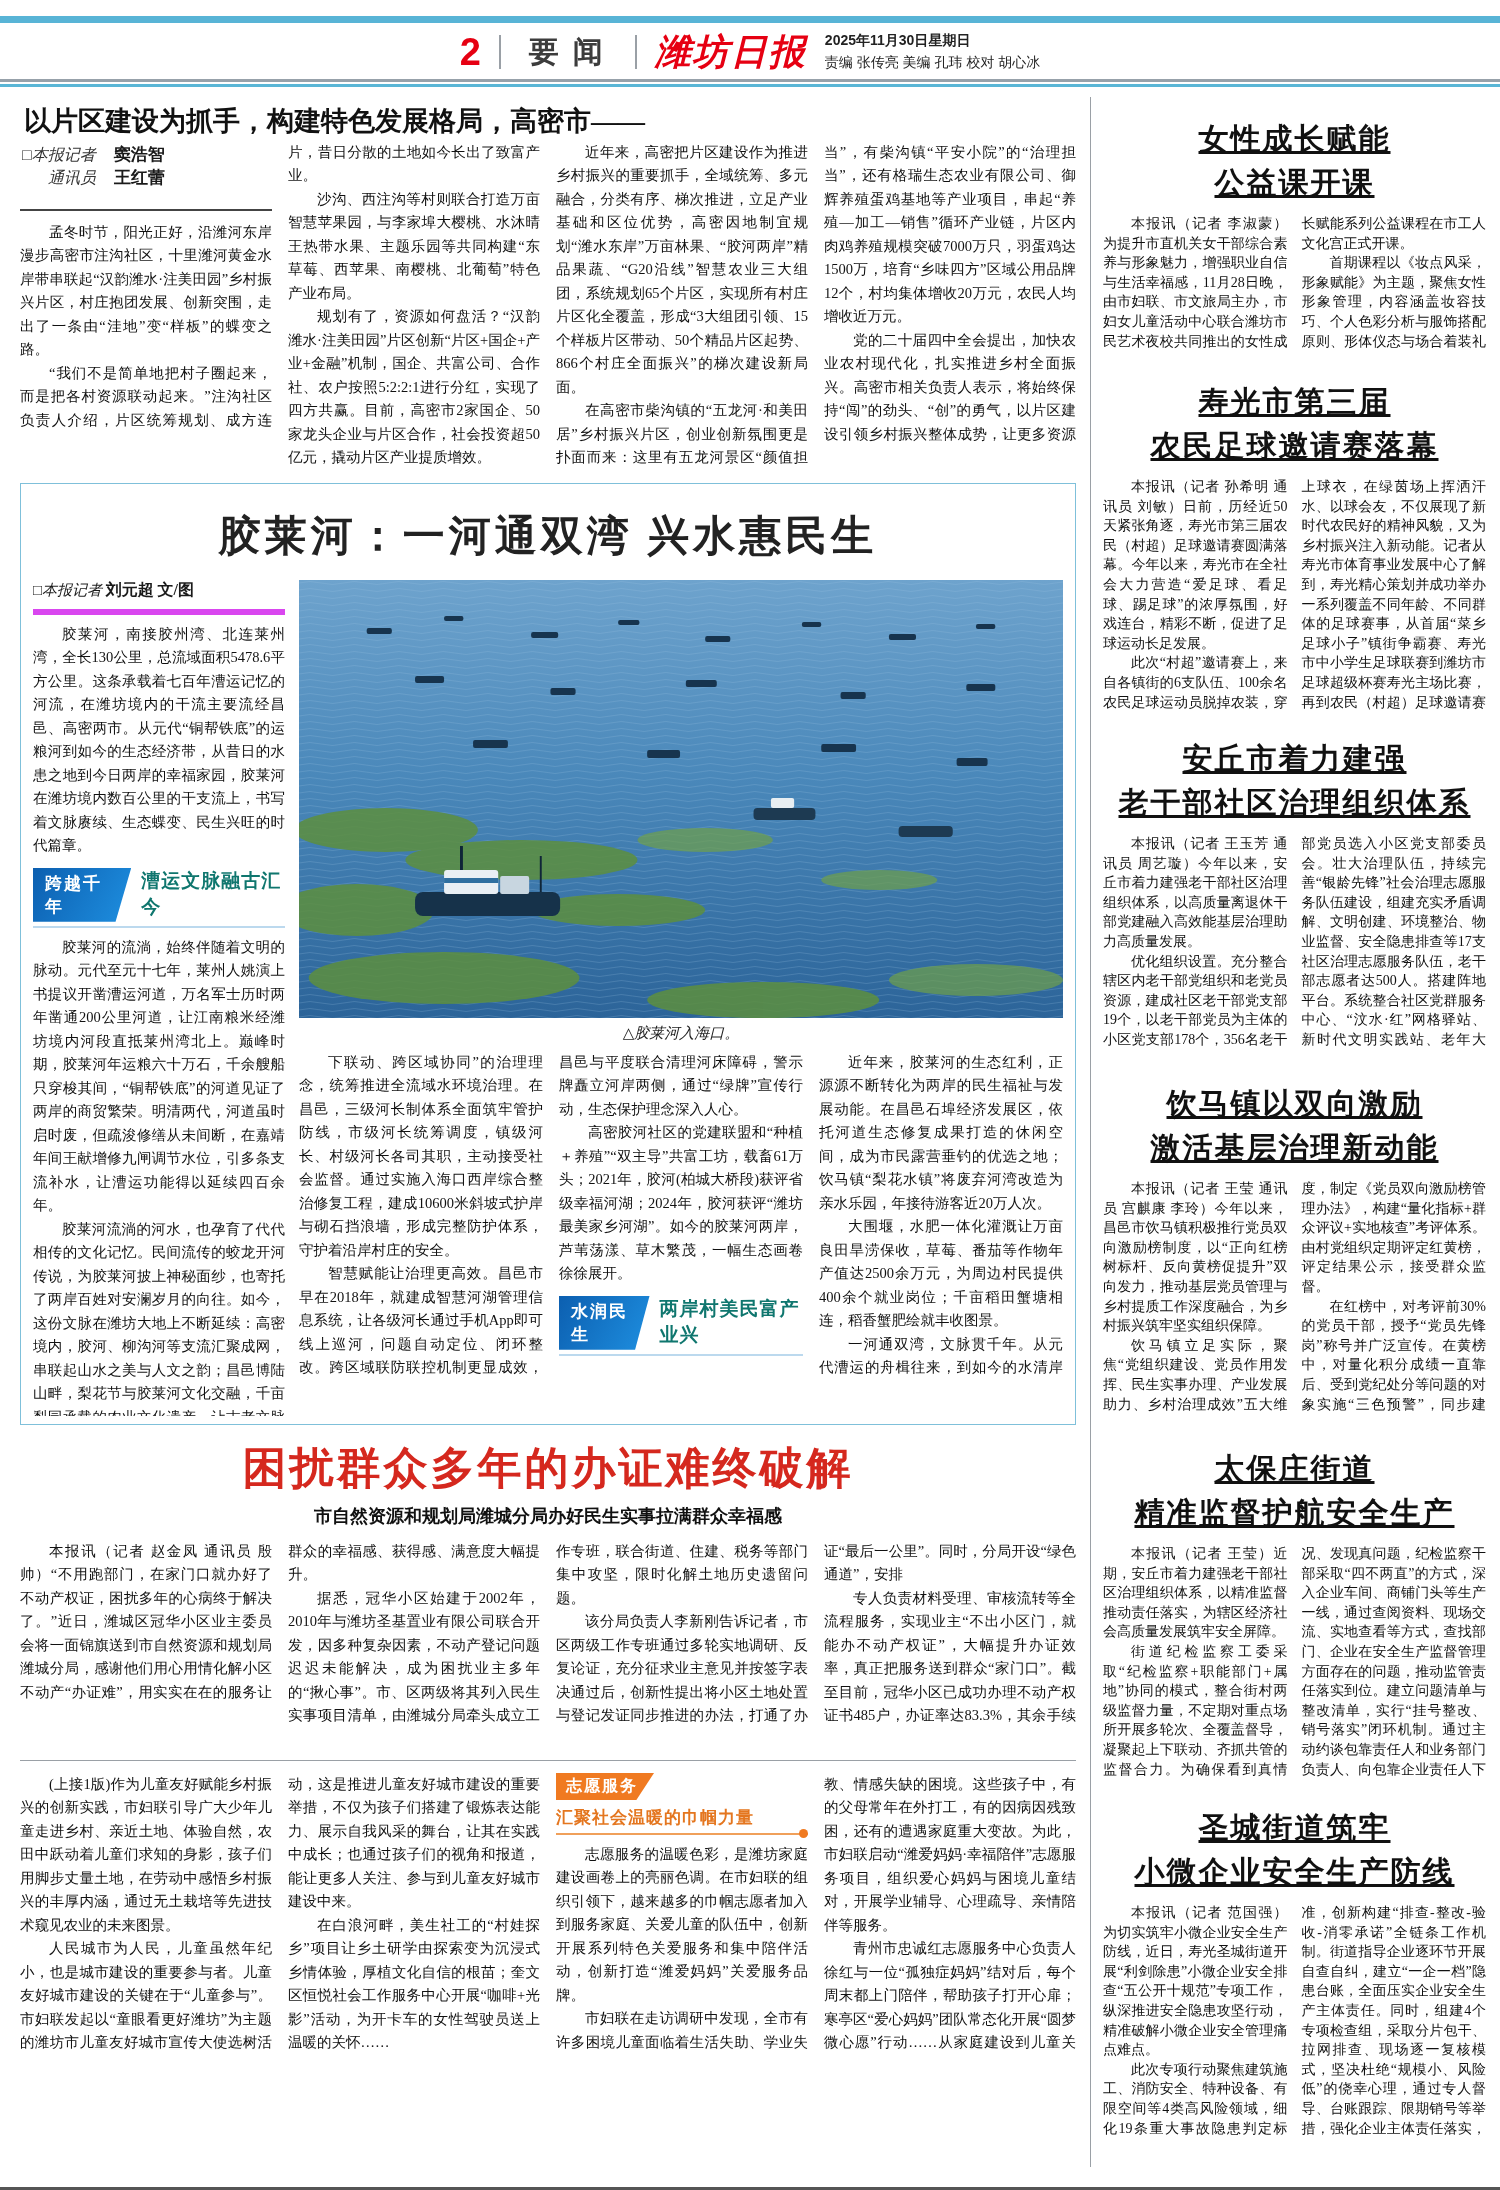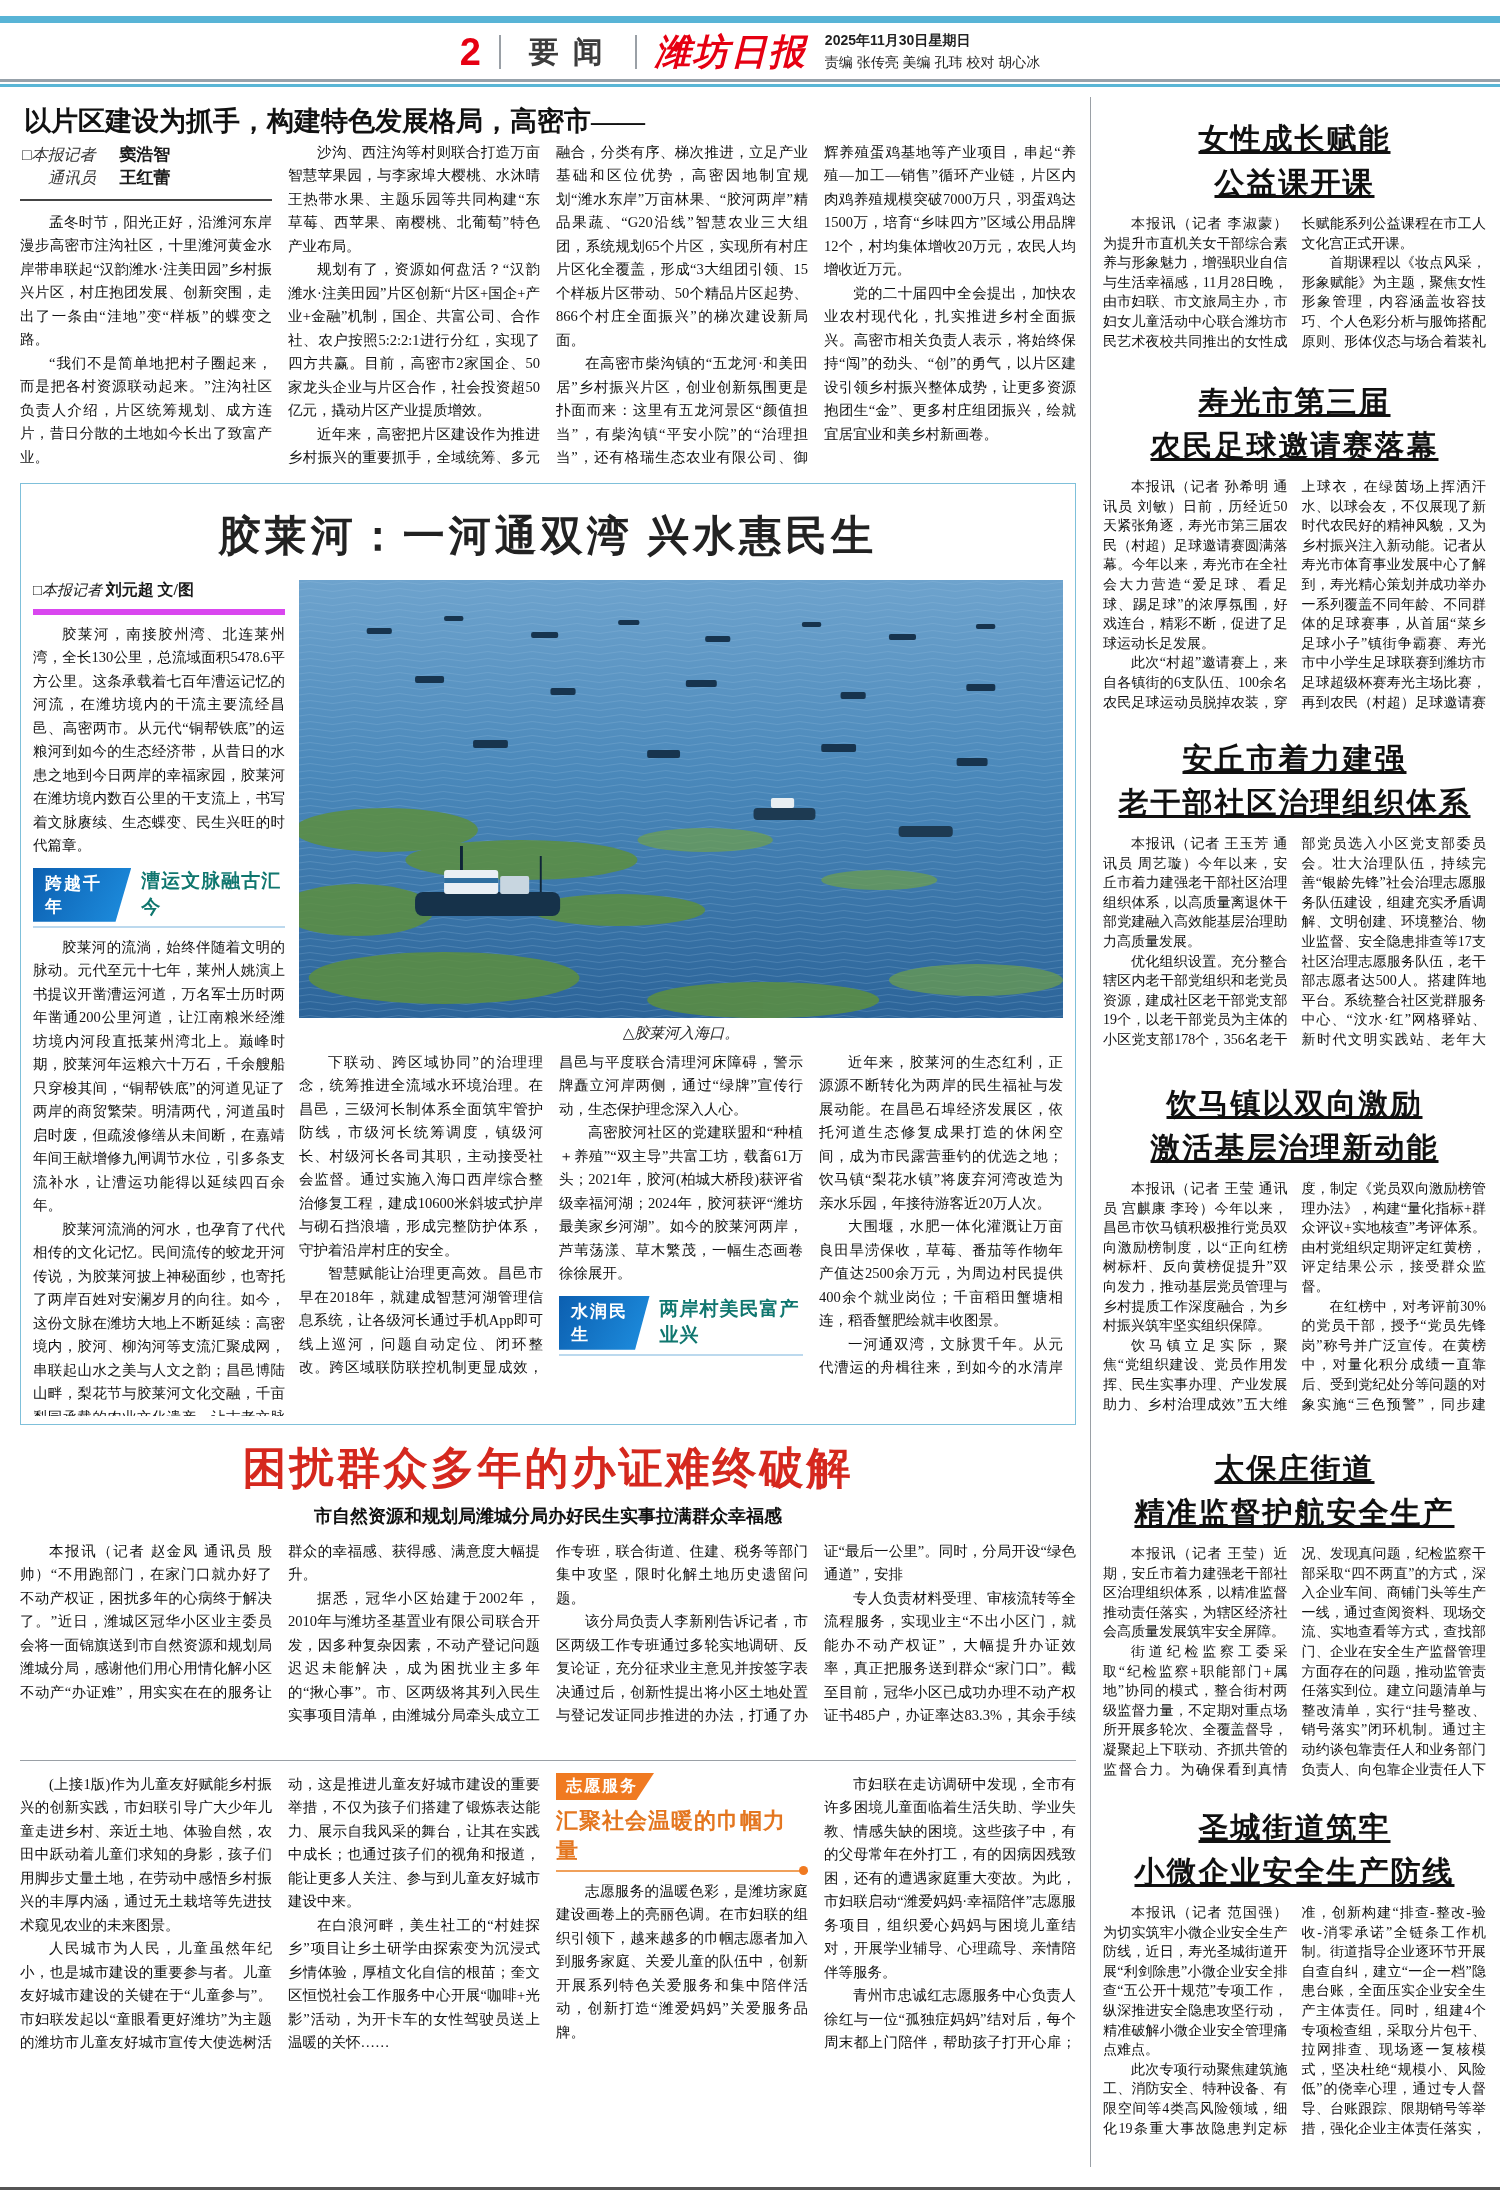--- a/index.html
+++ b/index.html
@@ -27,7 +27,7 @@
   
   .kicker{font-size:27px;font-weight:bold;color:#111;margin:10px 0 2px 4px;}
   .lead-headline{color:#d5281e;font-size:62px;font-weight:bold;text-align:center;letter-spacing:2px;margin:4px 0 14px 0;line-height:1.1;}
-  .byline-block{border-bottom:2px solid #444;padding:2px 0 10px 2px;margin-bottom:10px;font-size:16px;font-family:Liberation Mono, monospace;}
+  .byline-block{border-bottom:2px solid #444;padding:2px 0 20px 2px;margin-bottom:10px;font-size:16px;}
   .byline-block .role{font-style:italic;color:#333;margin-right:14px;}
   .byline-block .nm{font-weight:bold;font-size:17px;}
   .lead-cols{column-count:4;column-gap:16px;height:332px;overflow:hidden;}

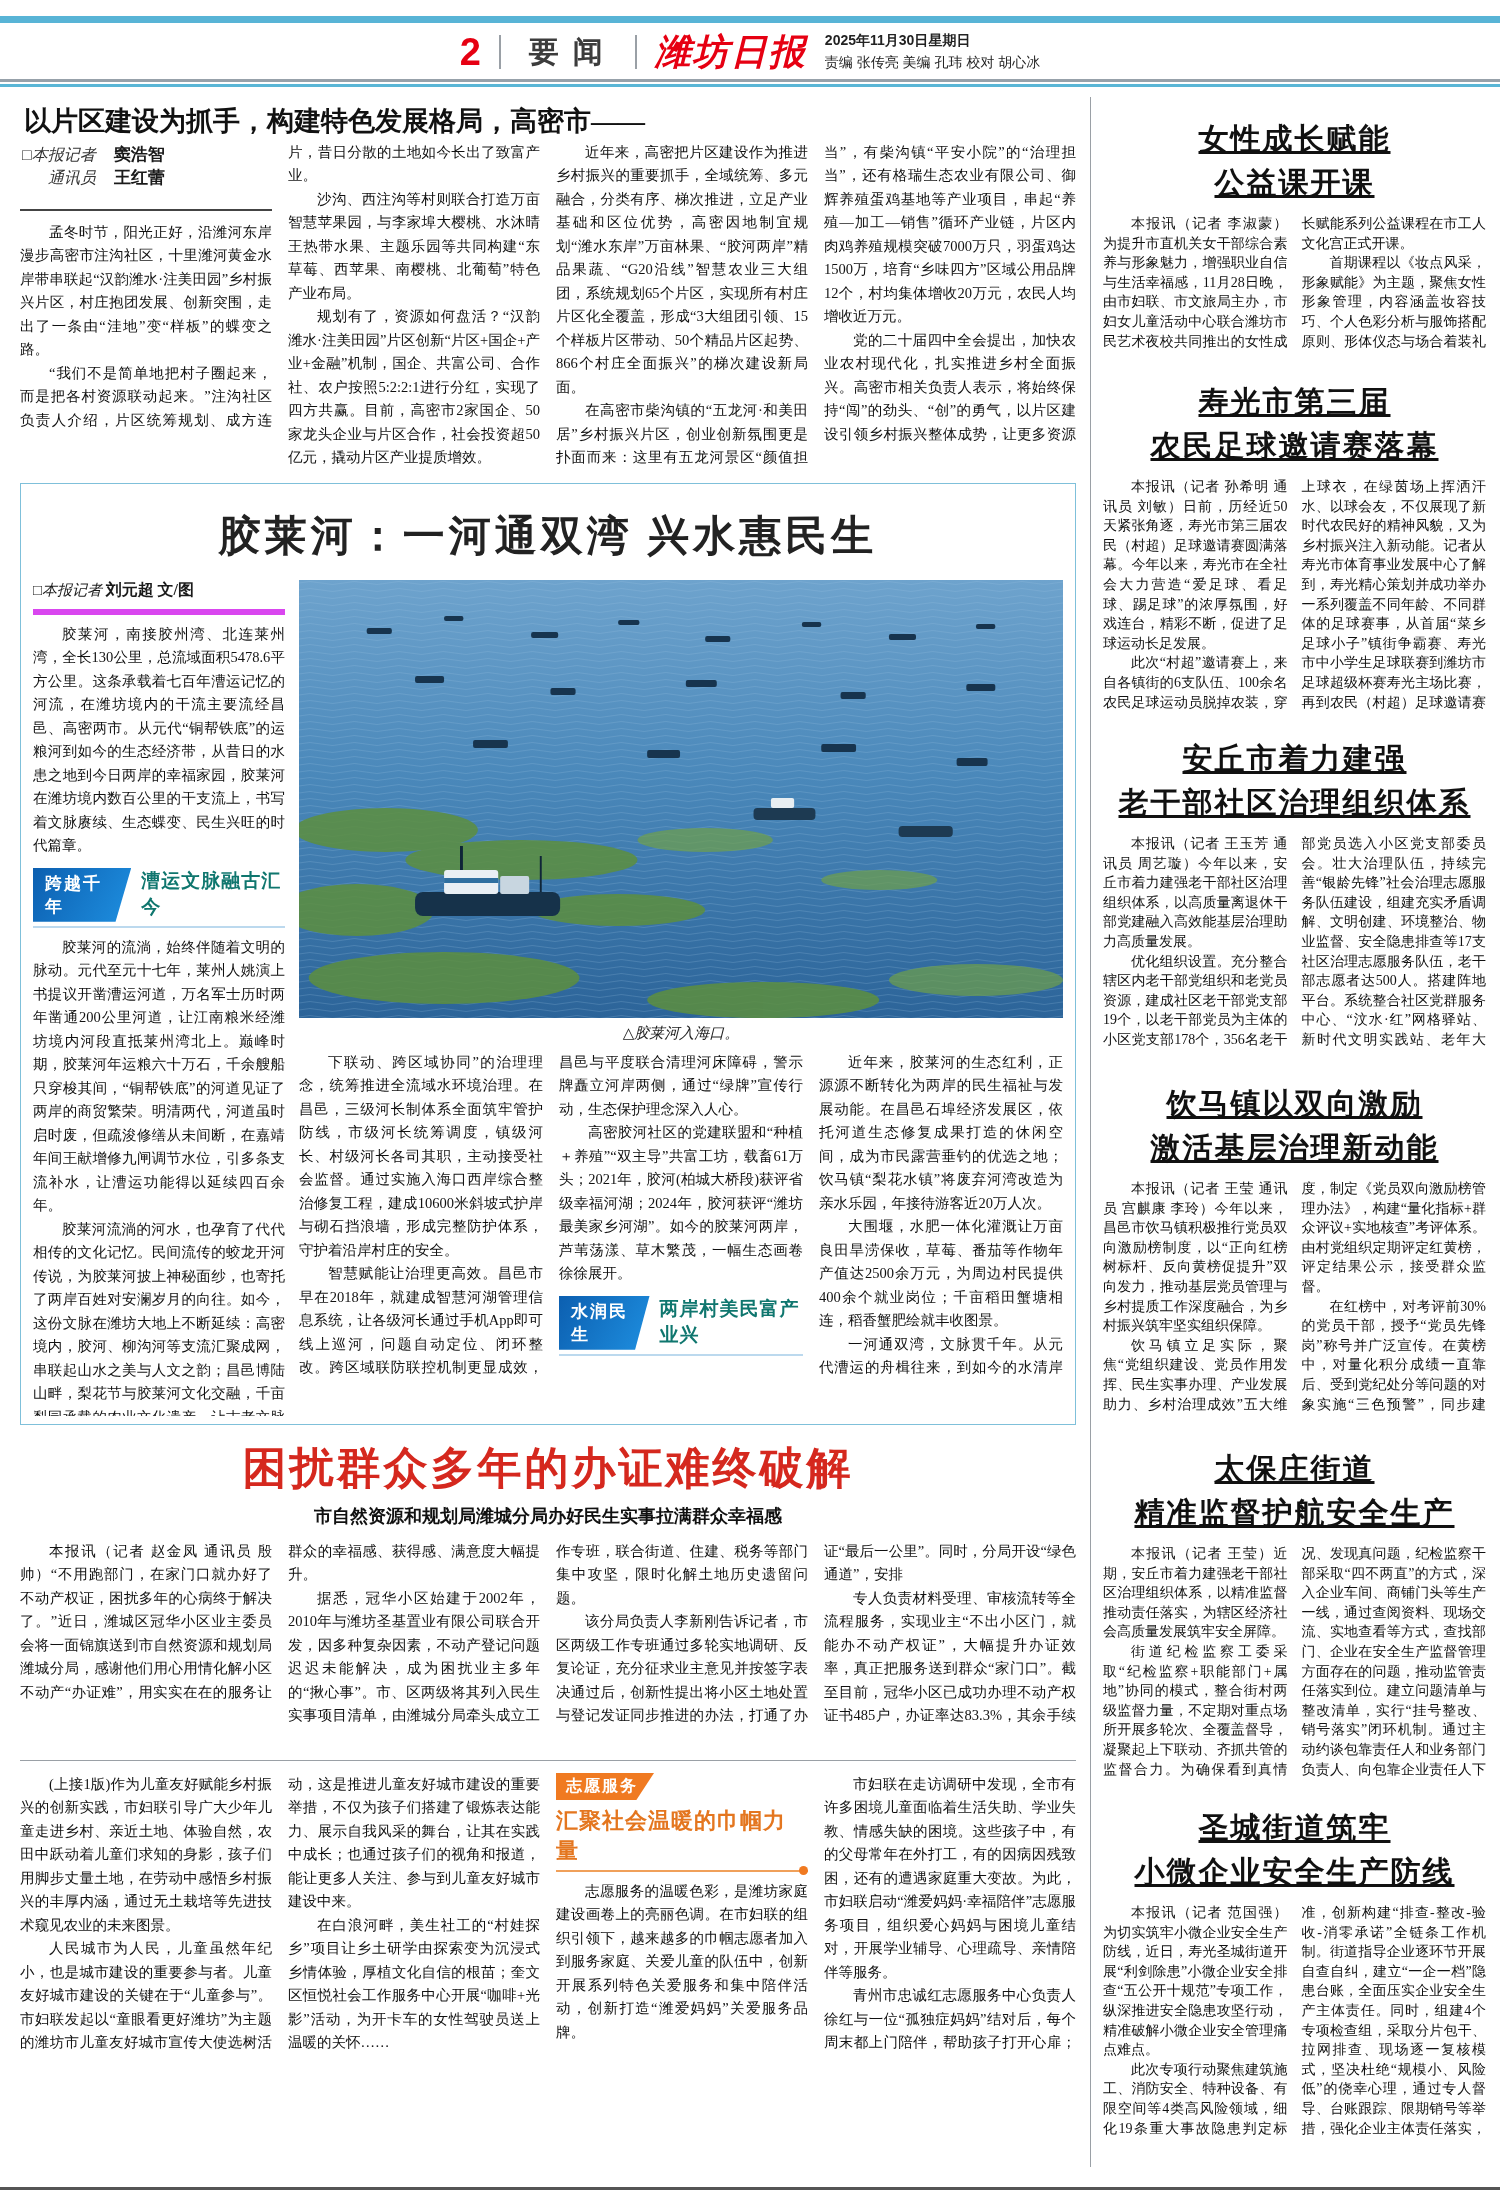--- a/index.html
+++ b/index.html
@@ -60,7 +60,7 @@
   .org-badge{display:inline-block;background:#f07a21;color:#fff;font-weight:bold;font-size:16px;
              font-family:"Liberation Sans",sans-serif;padding:3px 16px 3px 10px;
              clip-path:polygon(0 0,100% 0,82% 100%,0 100%);letter-spacing:2px;}
-  .org-head{display:block;color:#e4761f;font-size:22px;font-weight:bold;margin-top:6px;
+  .org-head{display:block;color:#e4761f;font-size:17px;font-weight:bold;margin-top:6px;
             border-bottom:2px solid #f0a05a;padding-bottom:4px;position:relative;letter-spacing:1px;}
   .org-head::after{content:"";position:absolute;right:0;bottom:-5px;width:9px;height:9px;border-radius:50%;background:#f07a21;}
   

